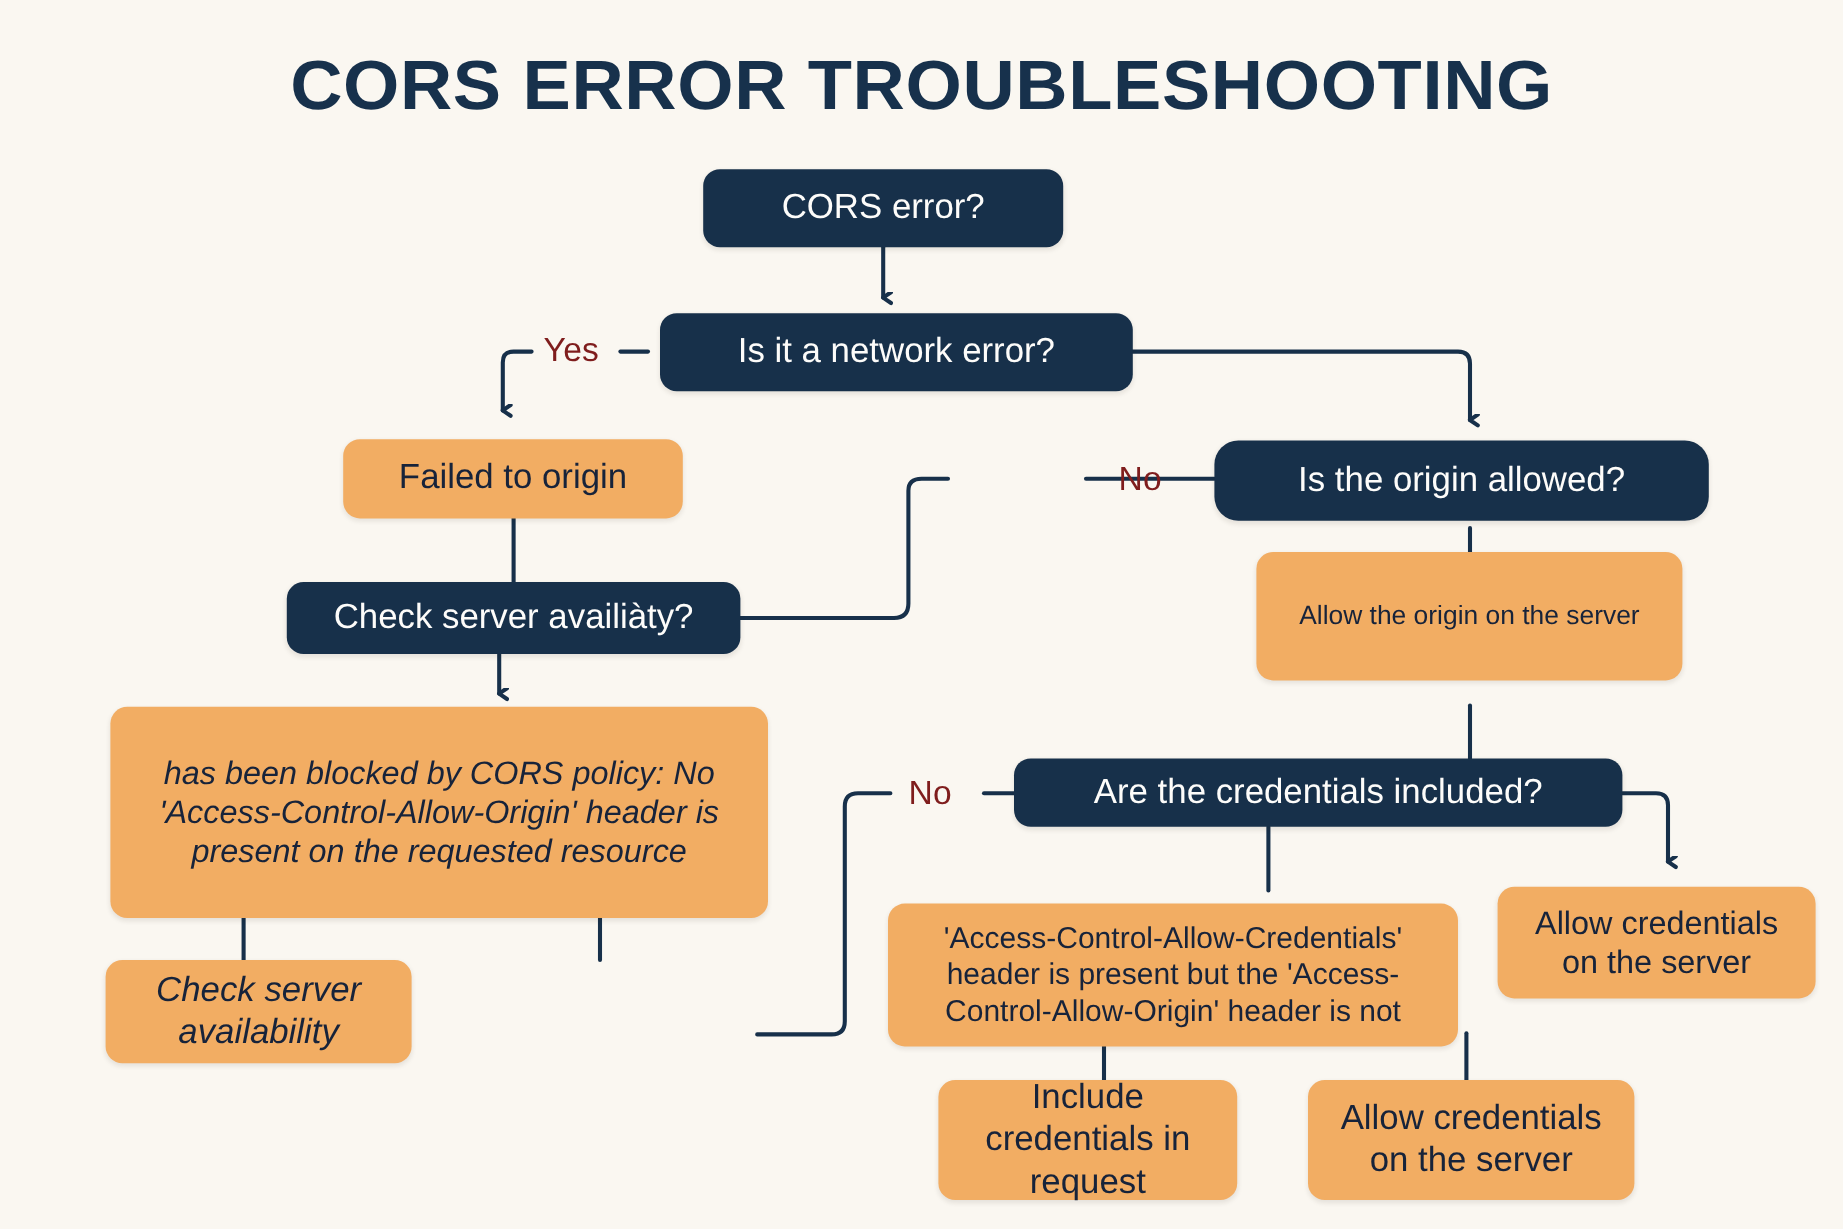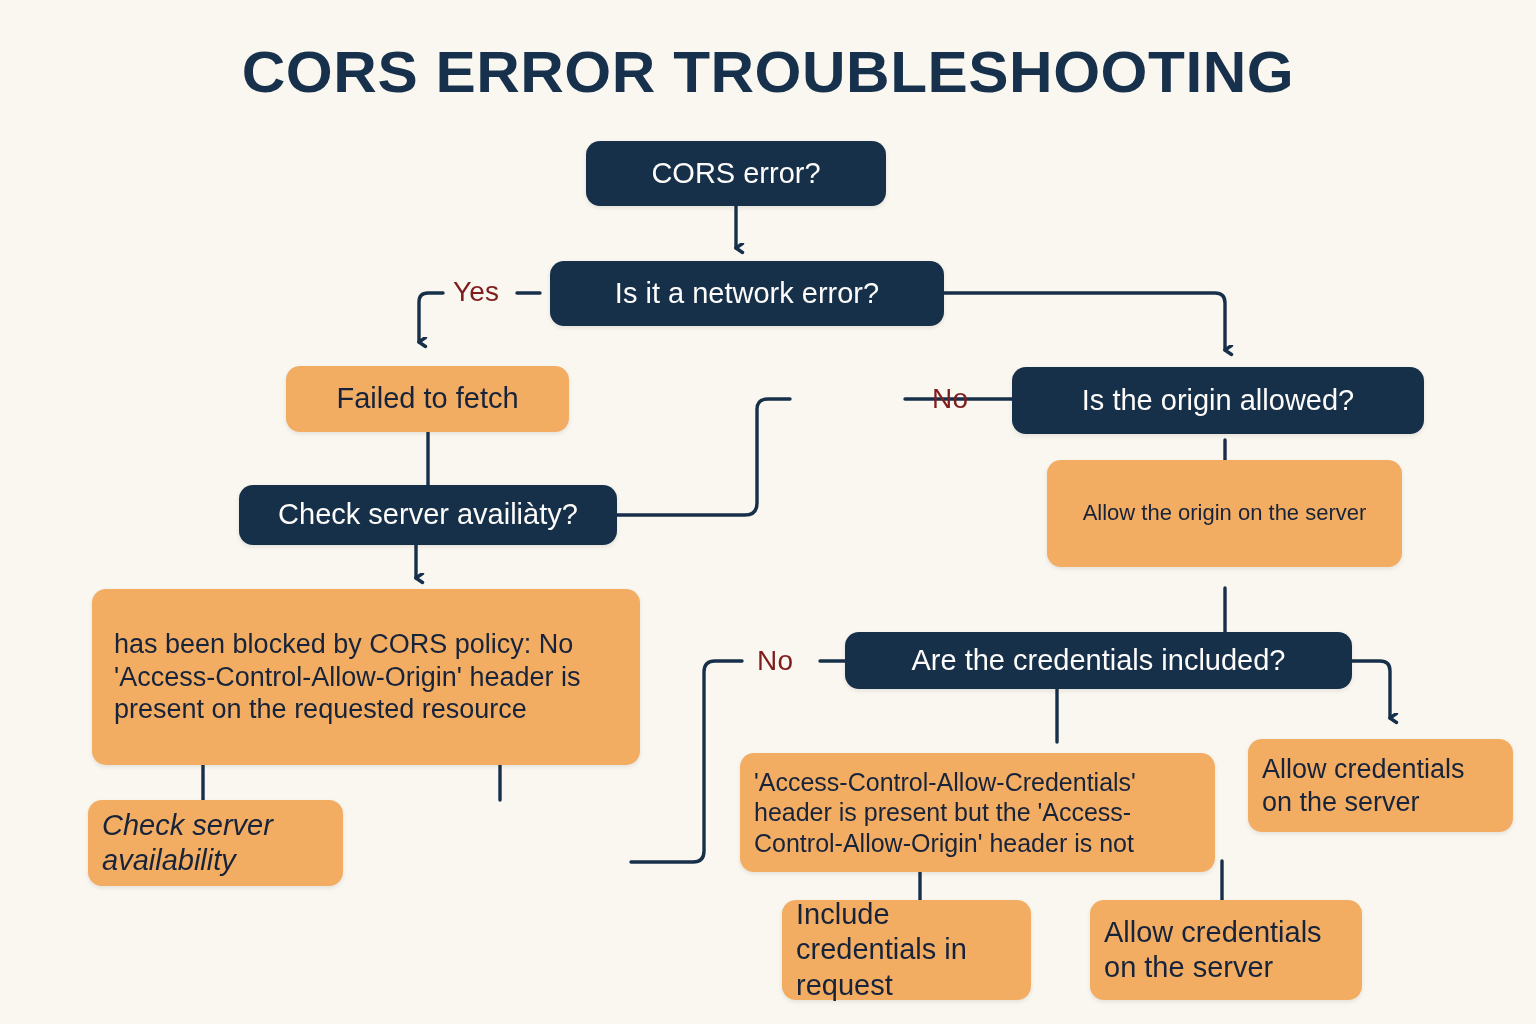--- a/index.html
+++ b/index.html
@@ -31,7 +31,7 @@
     display:flex;
     align-items:center;
     justify-content:center;
-    text-align:left;
+    text-align:center;
     line-height:1.22;
     padding:6px 14px;
     box-shadow:0 2px 4px rgba(40,30,20,0.10);

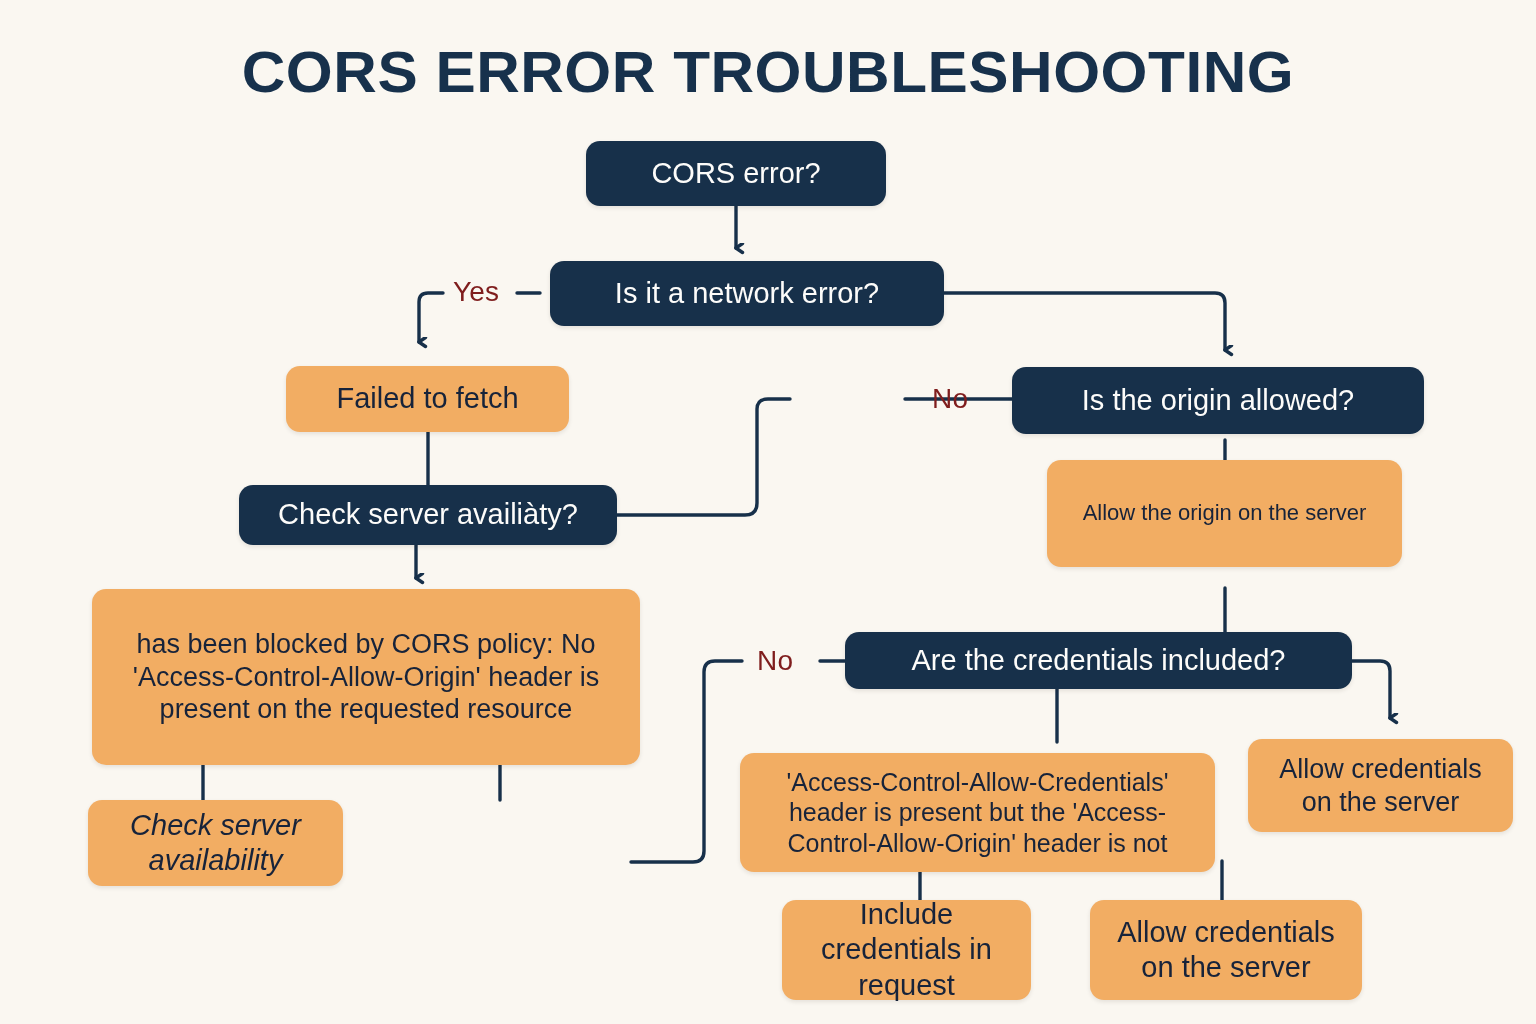--- a/index.html
+++ b/index.html
@@ -110,7 +110,7 @@
   </div>
 
   <div class="node orange" style="left:286px;top:366px;width:283px;height:66px;font-size:29px;">
-    <span>Failed to fetch</span>
+    <span>Failed to origin</span>
   </div>
 
   <div class="node dark" style="left:239px;top:485px;width:378px;height:60px;font-size:29px;">

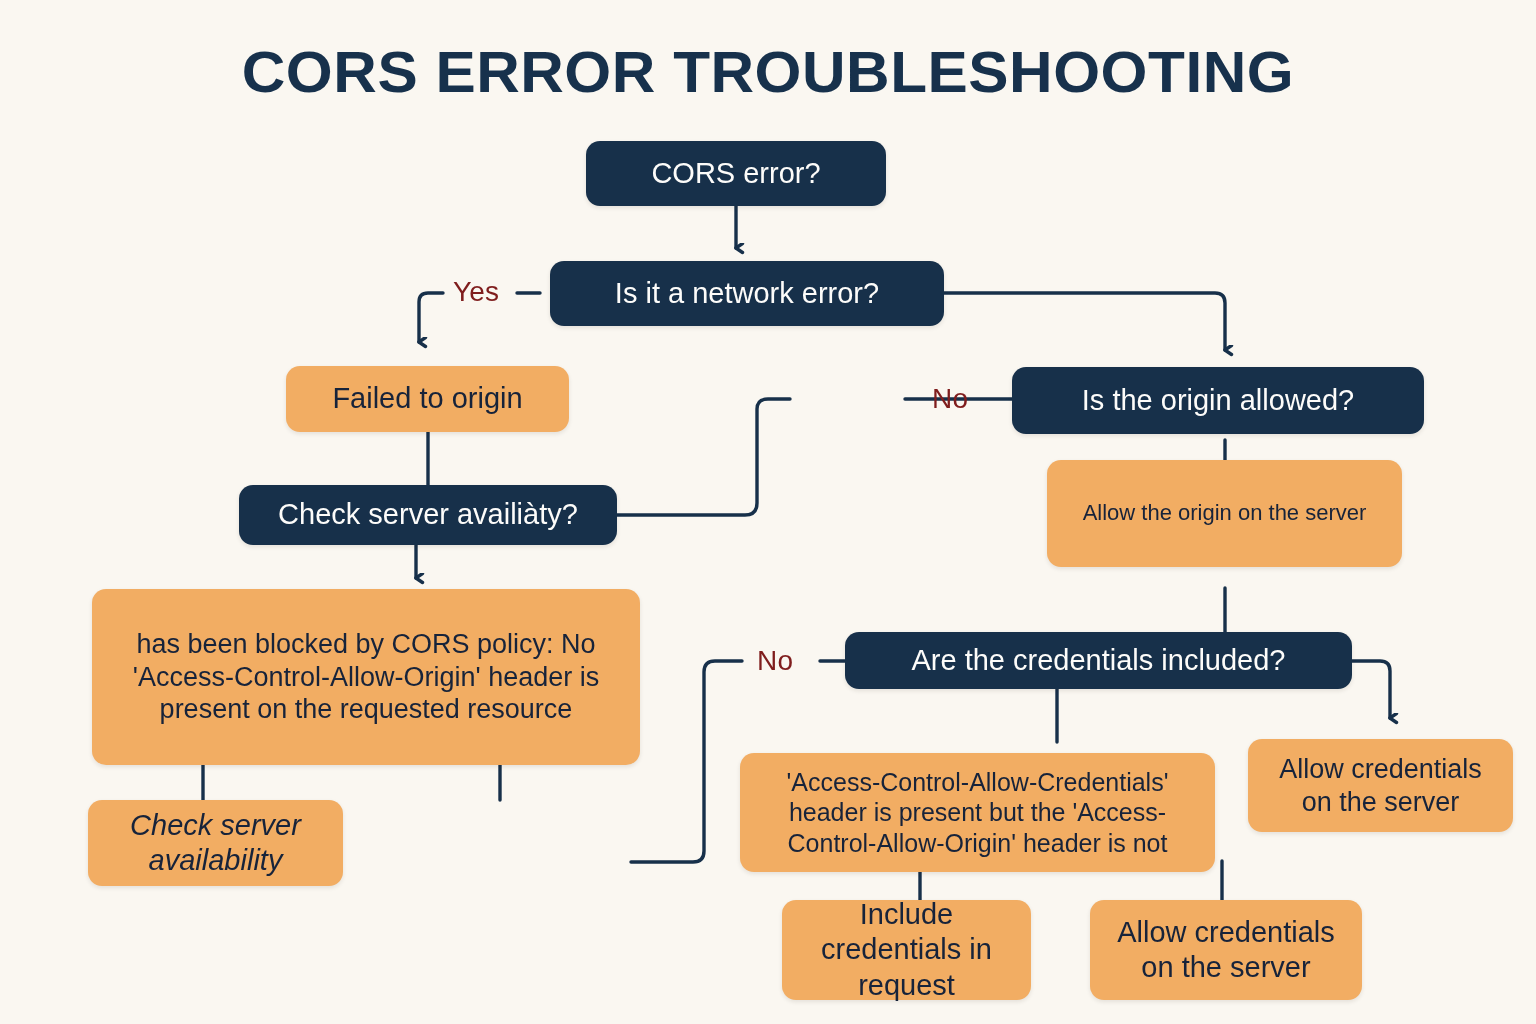--- a/index.html
+++ b/index.html
@@ -126,7 +126,7 @@
   </div>
 
 
-  <div class="node dark" style="left:1012px;top:367px;width:412px;height:67px;font-size:29px;">
+  <div class="node dark" style="left:1012px;top:367px;width:412px;height:67px;font-size:29px;border-radius:20px;">
     <span>Is the origin allowed?</span>
   </div>
 

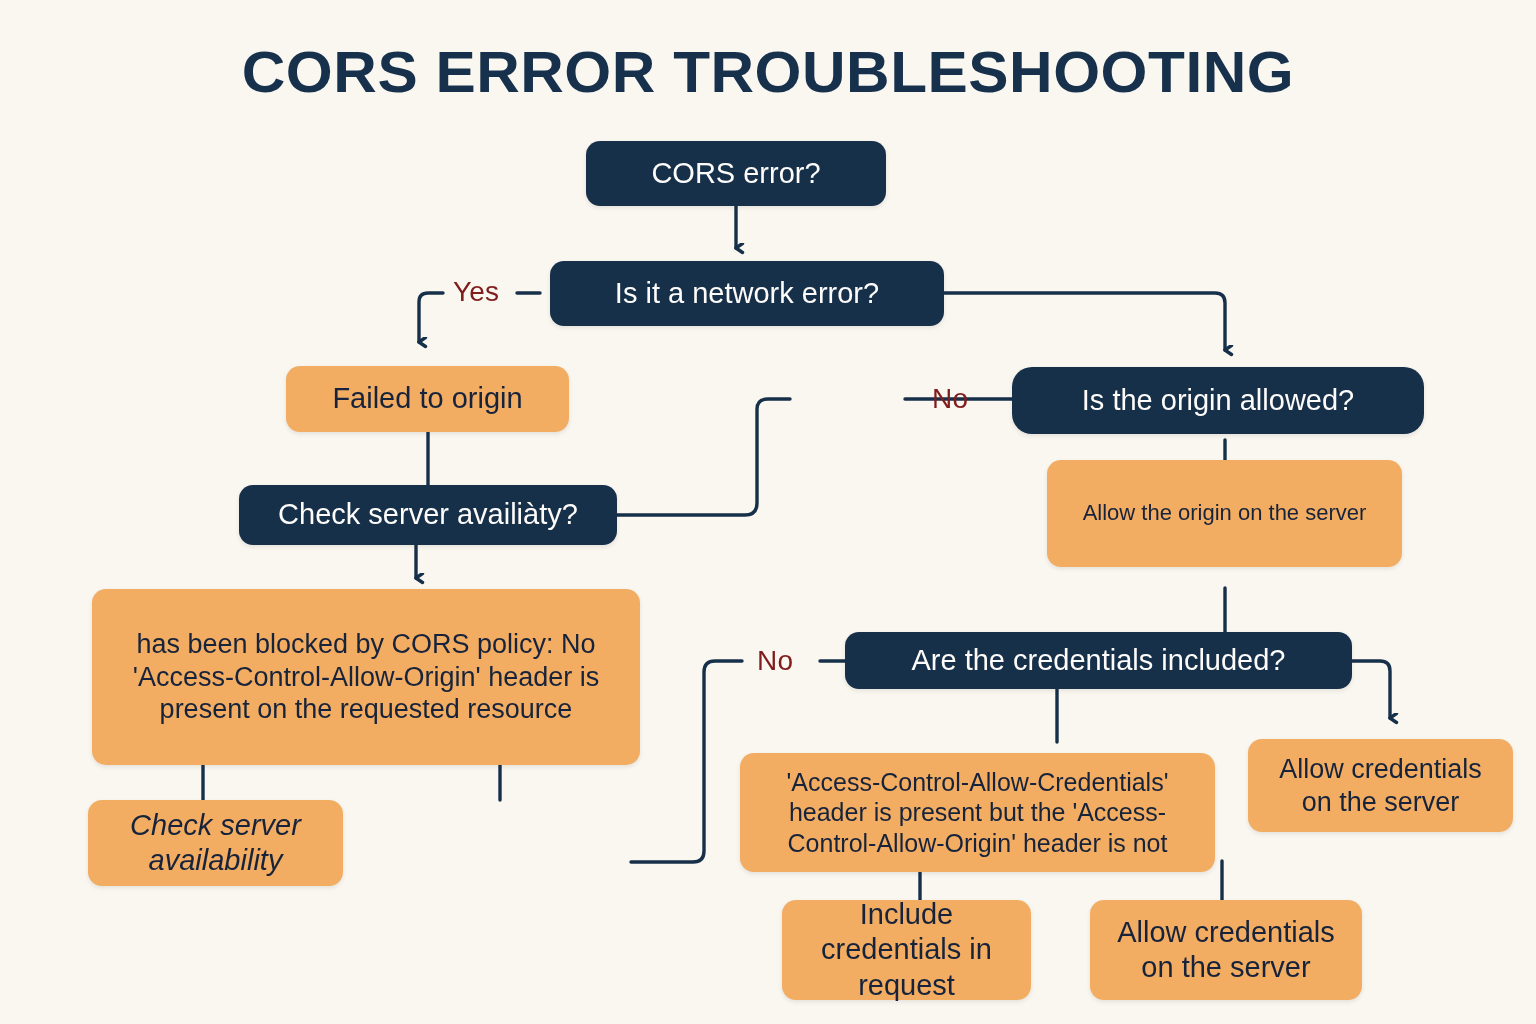--- a/index.html
+++ b/index.html
@@ -117,7 +117,7 @@
     <span>Check server availiàty?</span>
   </div>
 
-  <div class="node orange" style="left:92px;top:589px;width:548px;height:176px;font-size:27px;padding:10px 22px;">
+  <div class="node orange" style="left:92px;top:589px;width:548px;height:176px;font-size:27px;padding:10px 22px;font-style:italic;">
     <span>has been blocked by CORS policy: No 'Access-Control-Allow-Origin' header is present on the requested resource</span>
   </div>
 

